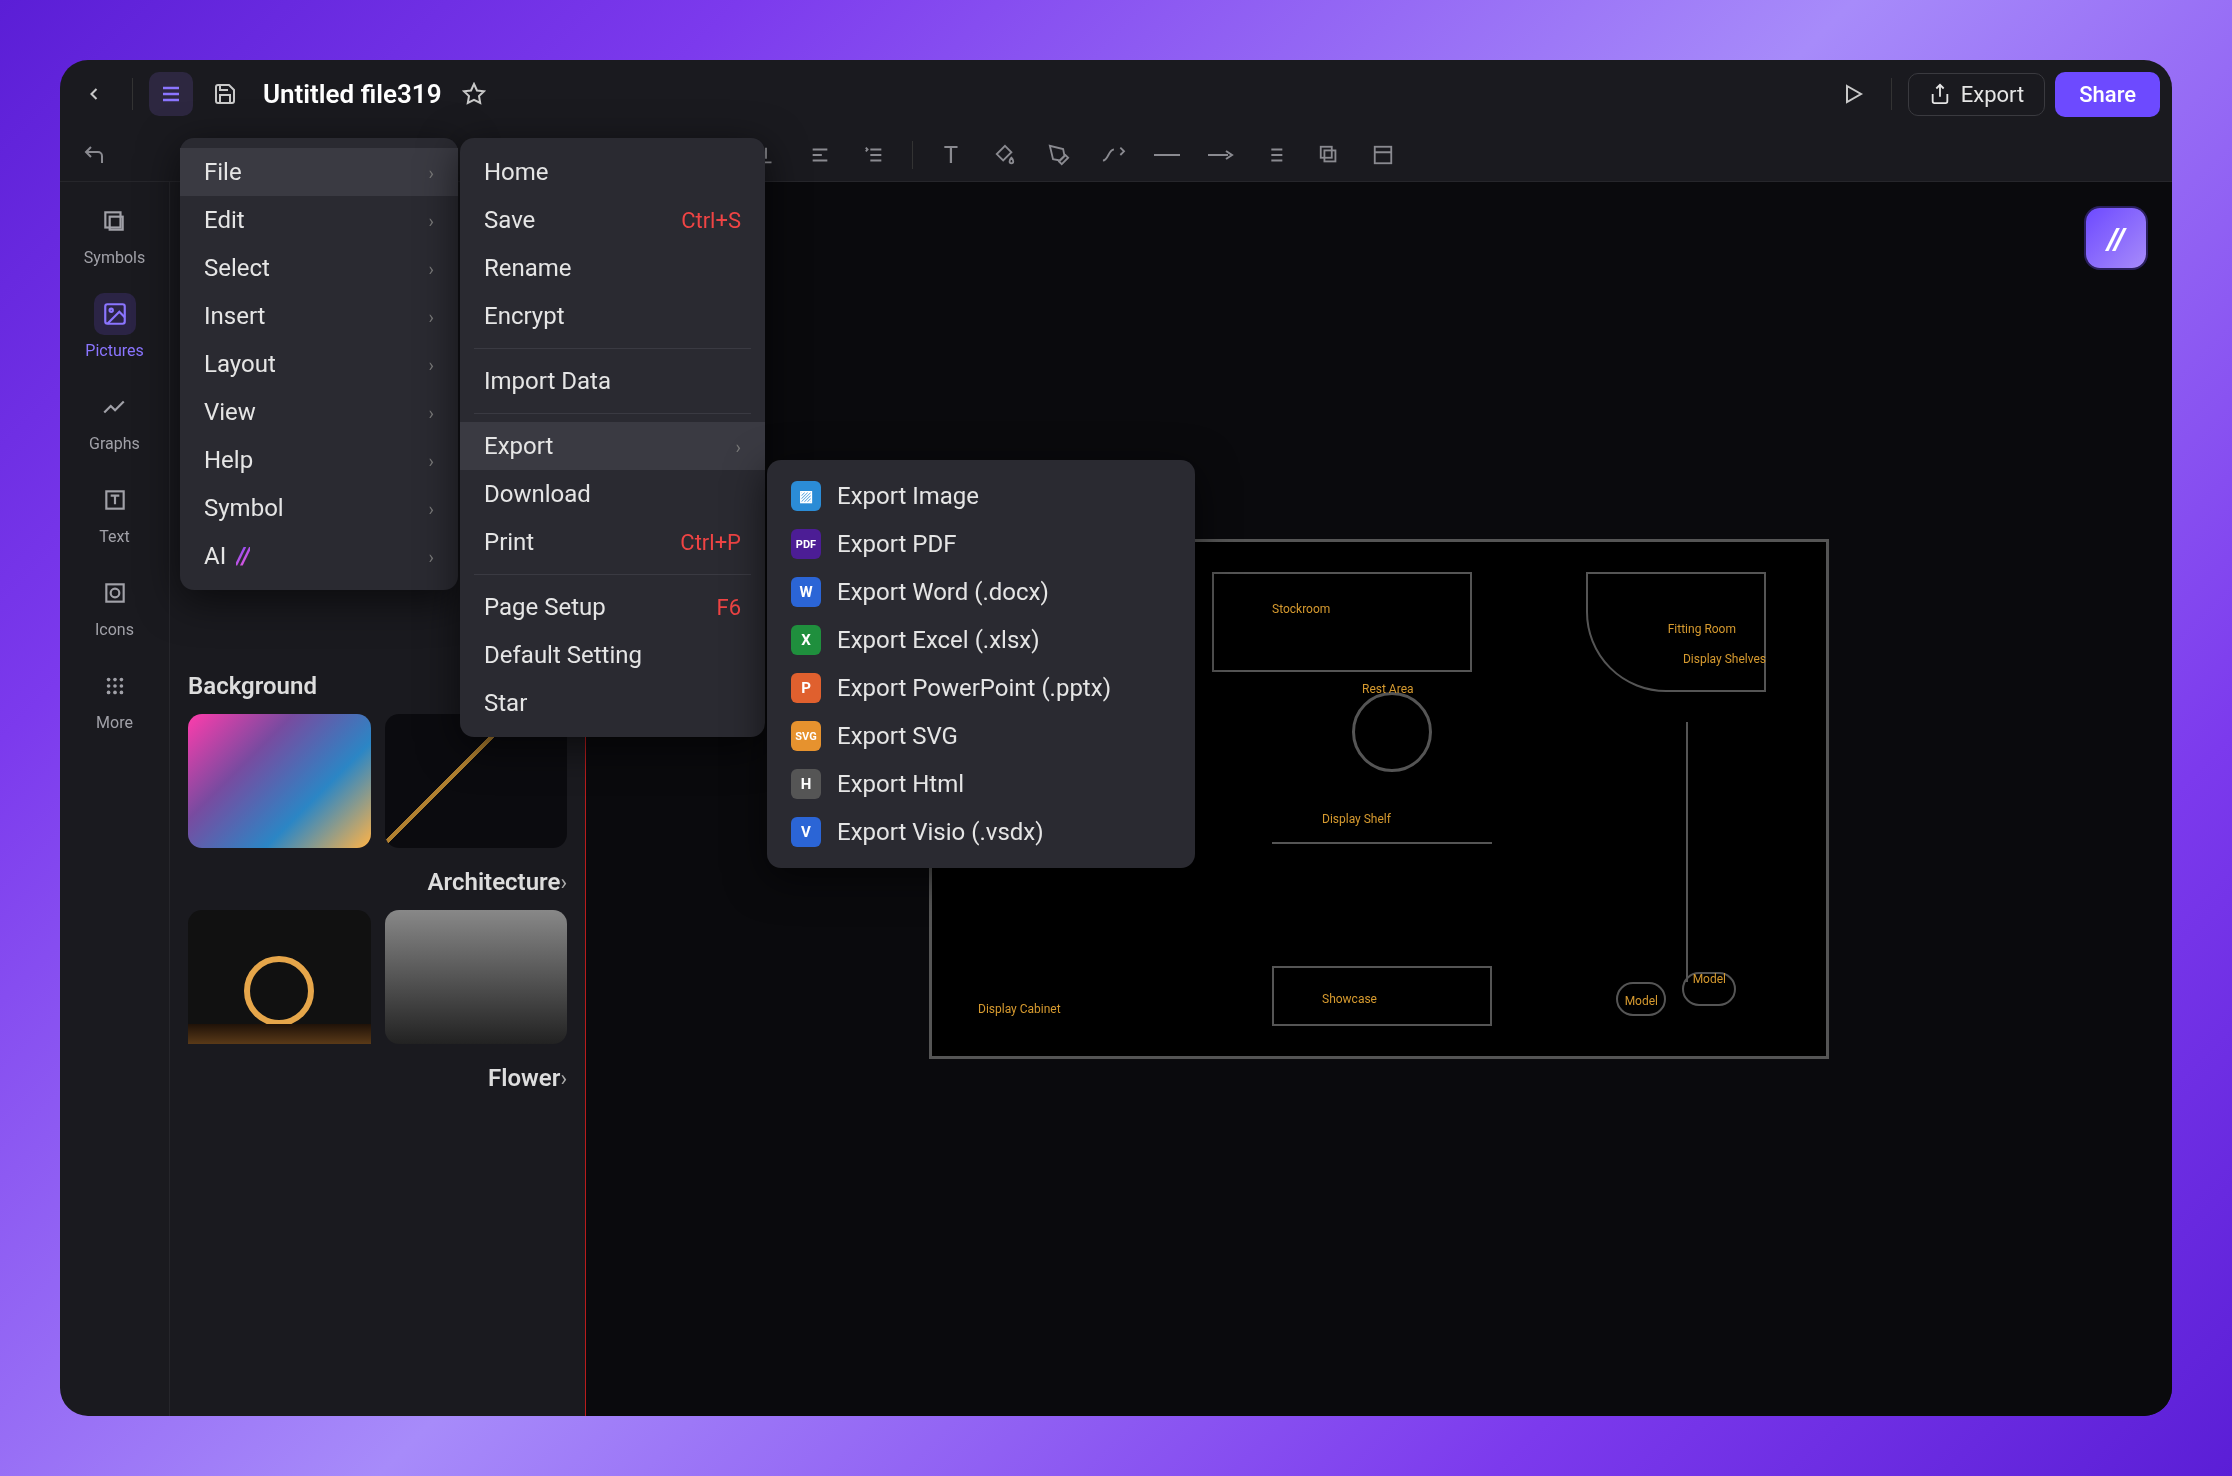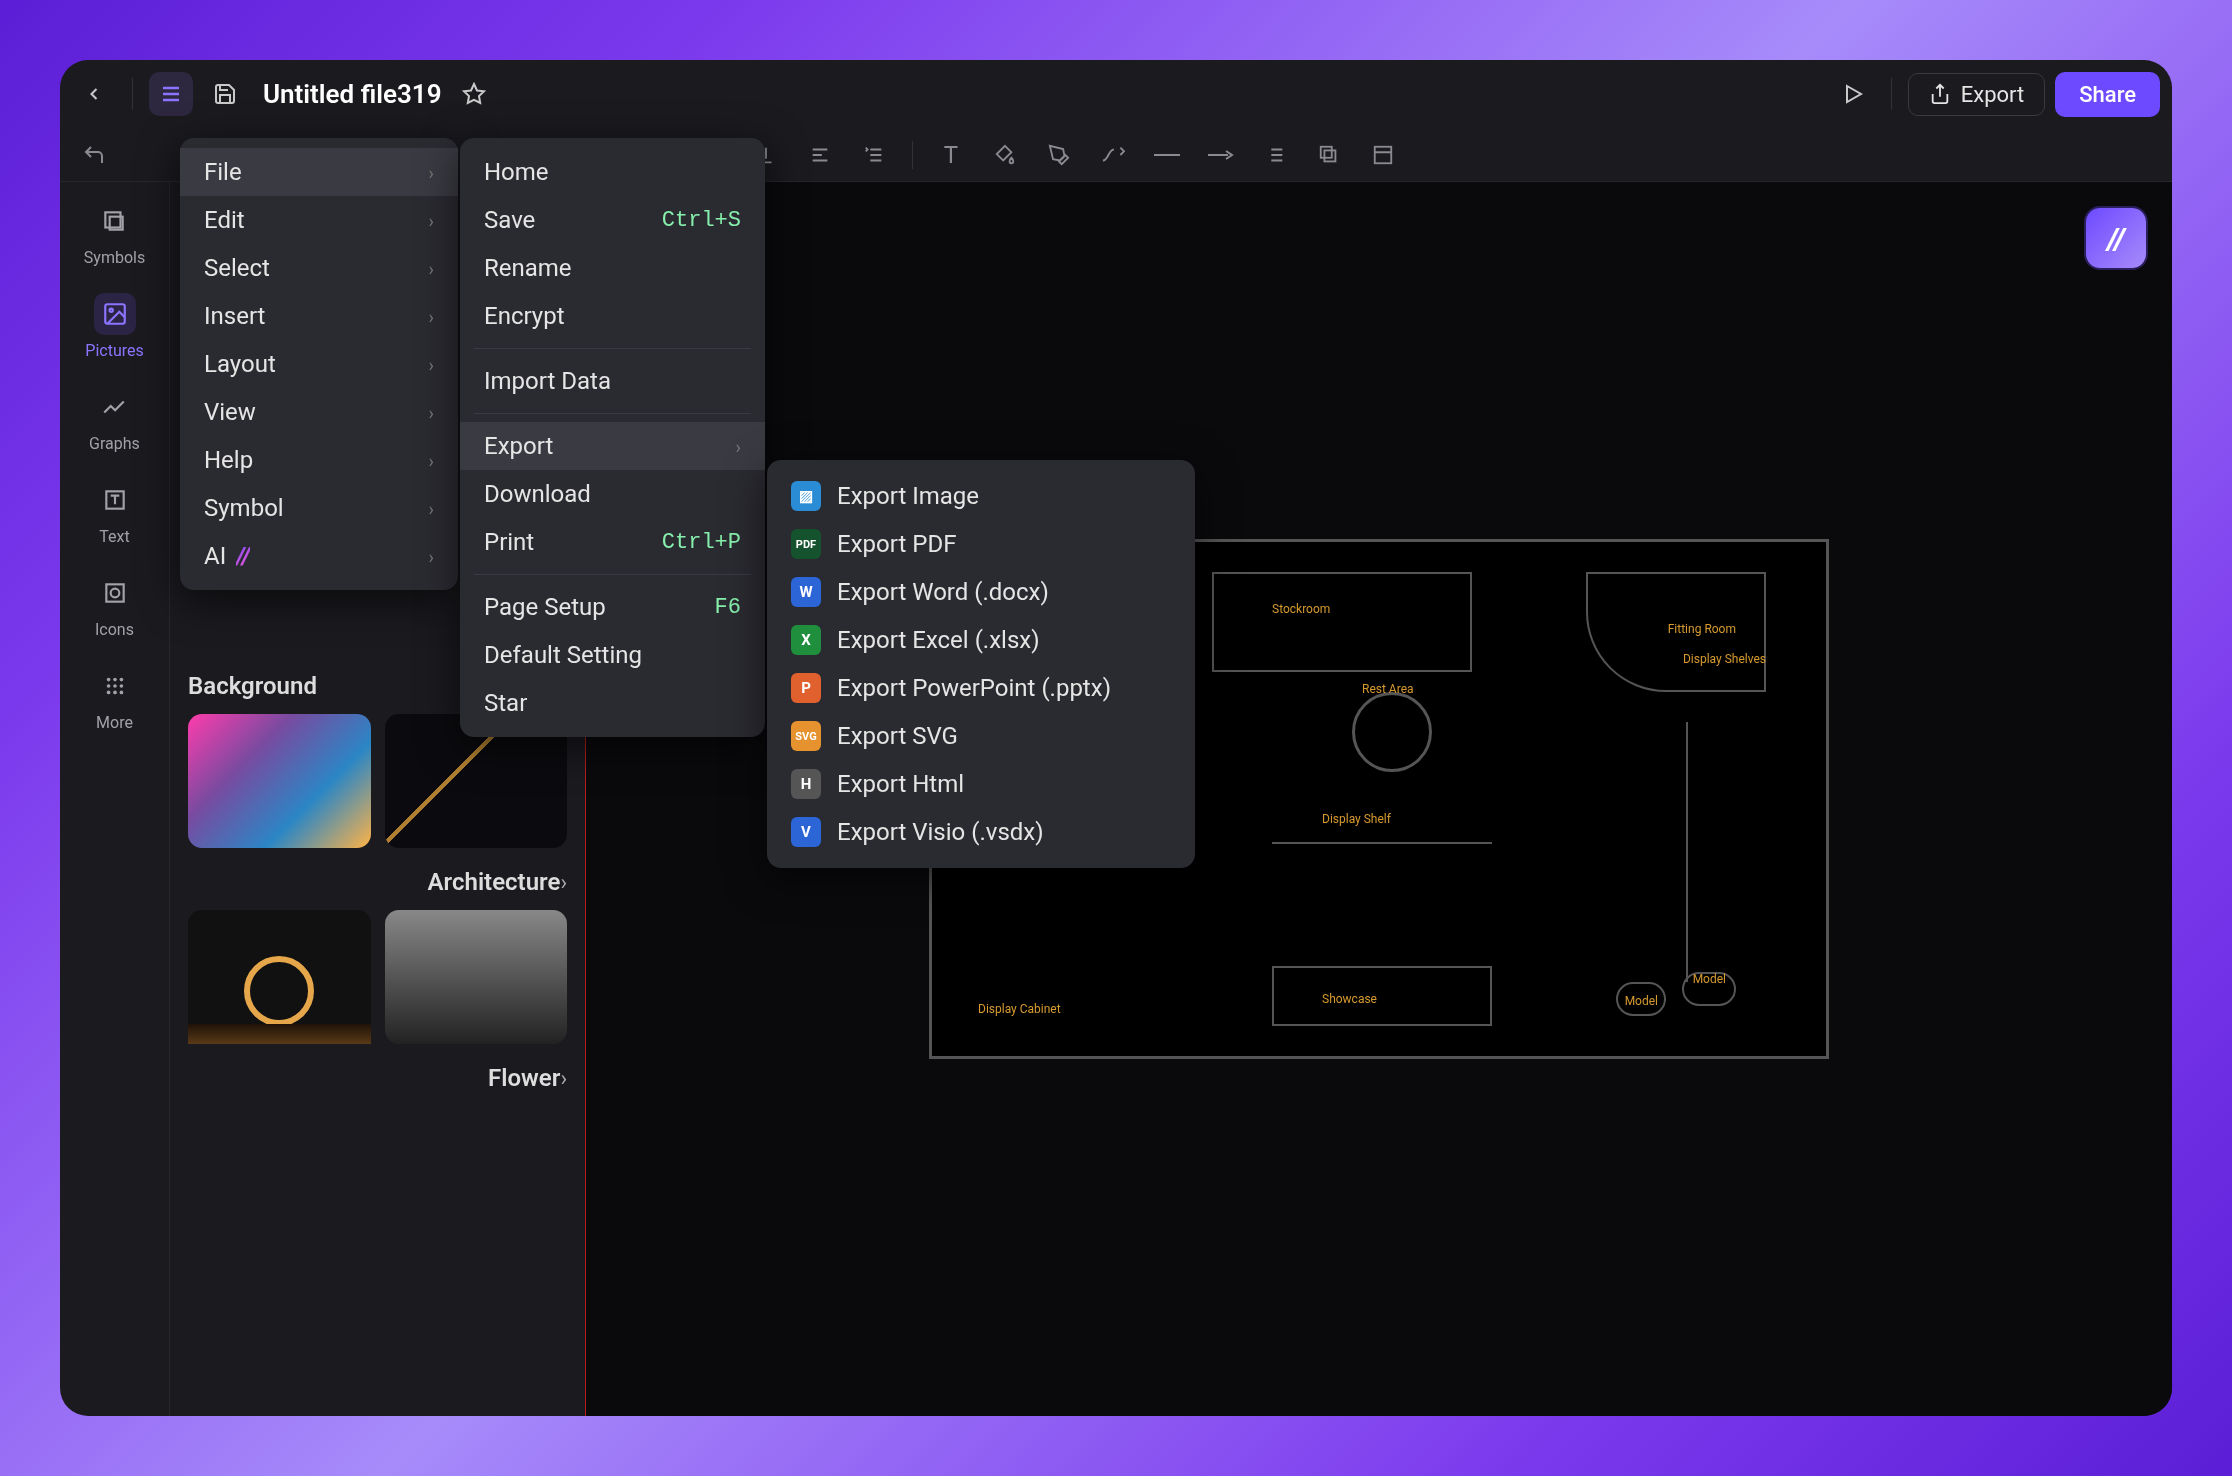--- a/index.html
+++ b/index.html
@@ -104,7 +104,7 @@
   }
   .menu-item.hl { background: #3a3a42; }
   .menu-item .arrow { color: #777; font-size: 18px; }
-  .menu-item .shortcut { color: #86efac; font-size: 22px; font-family: Liberation Mono, monospace; }
+  .menu-item .shortcut { color: #ef4444; font-size: 22px; }
   .menu hr { border: none; border-top: 1px solid #3a3a42; margin: 8px 14px; }
   .export-item { display: flex; align-items: center; gap: 16px; padding: 9px 24px; }
   .ico {

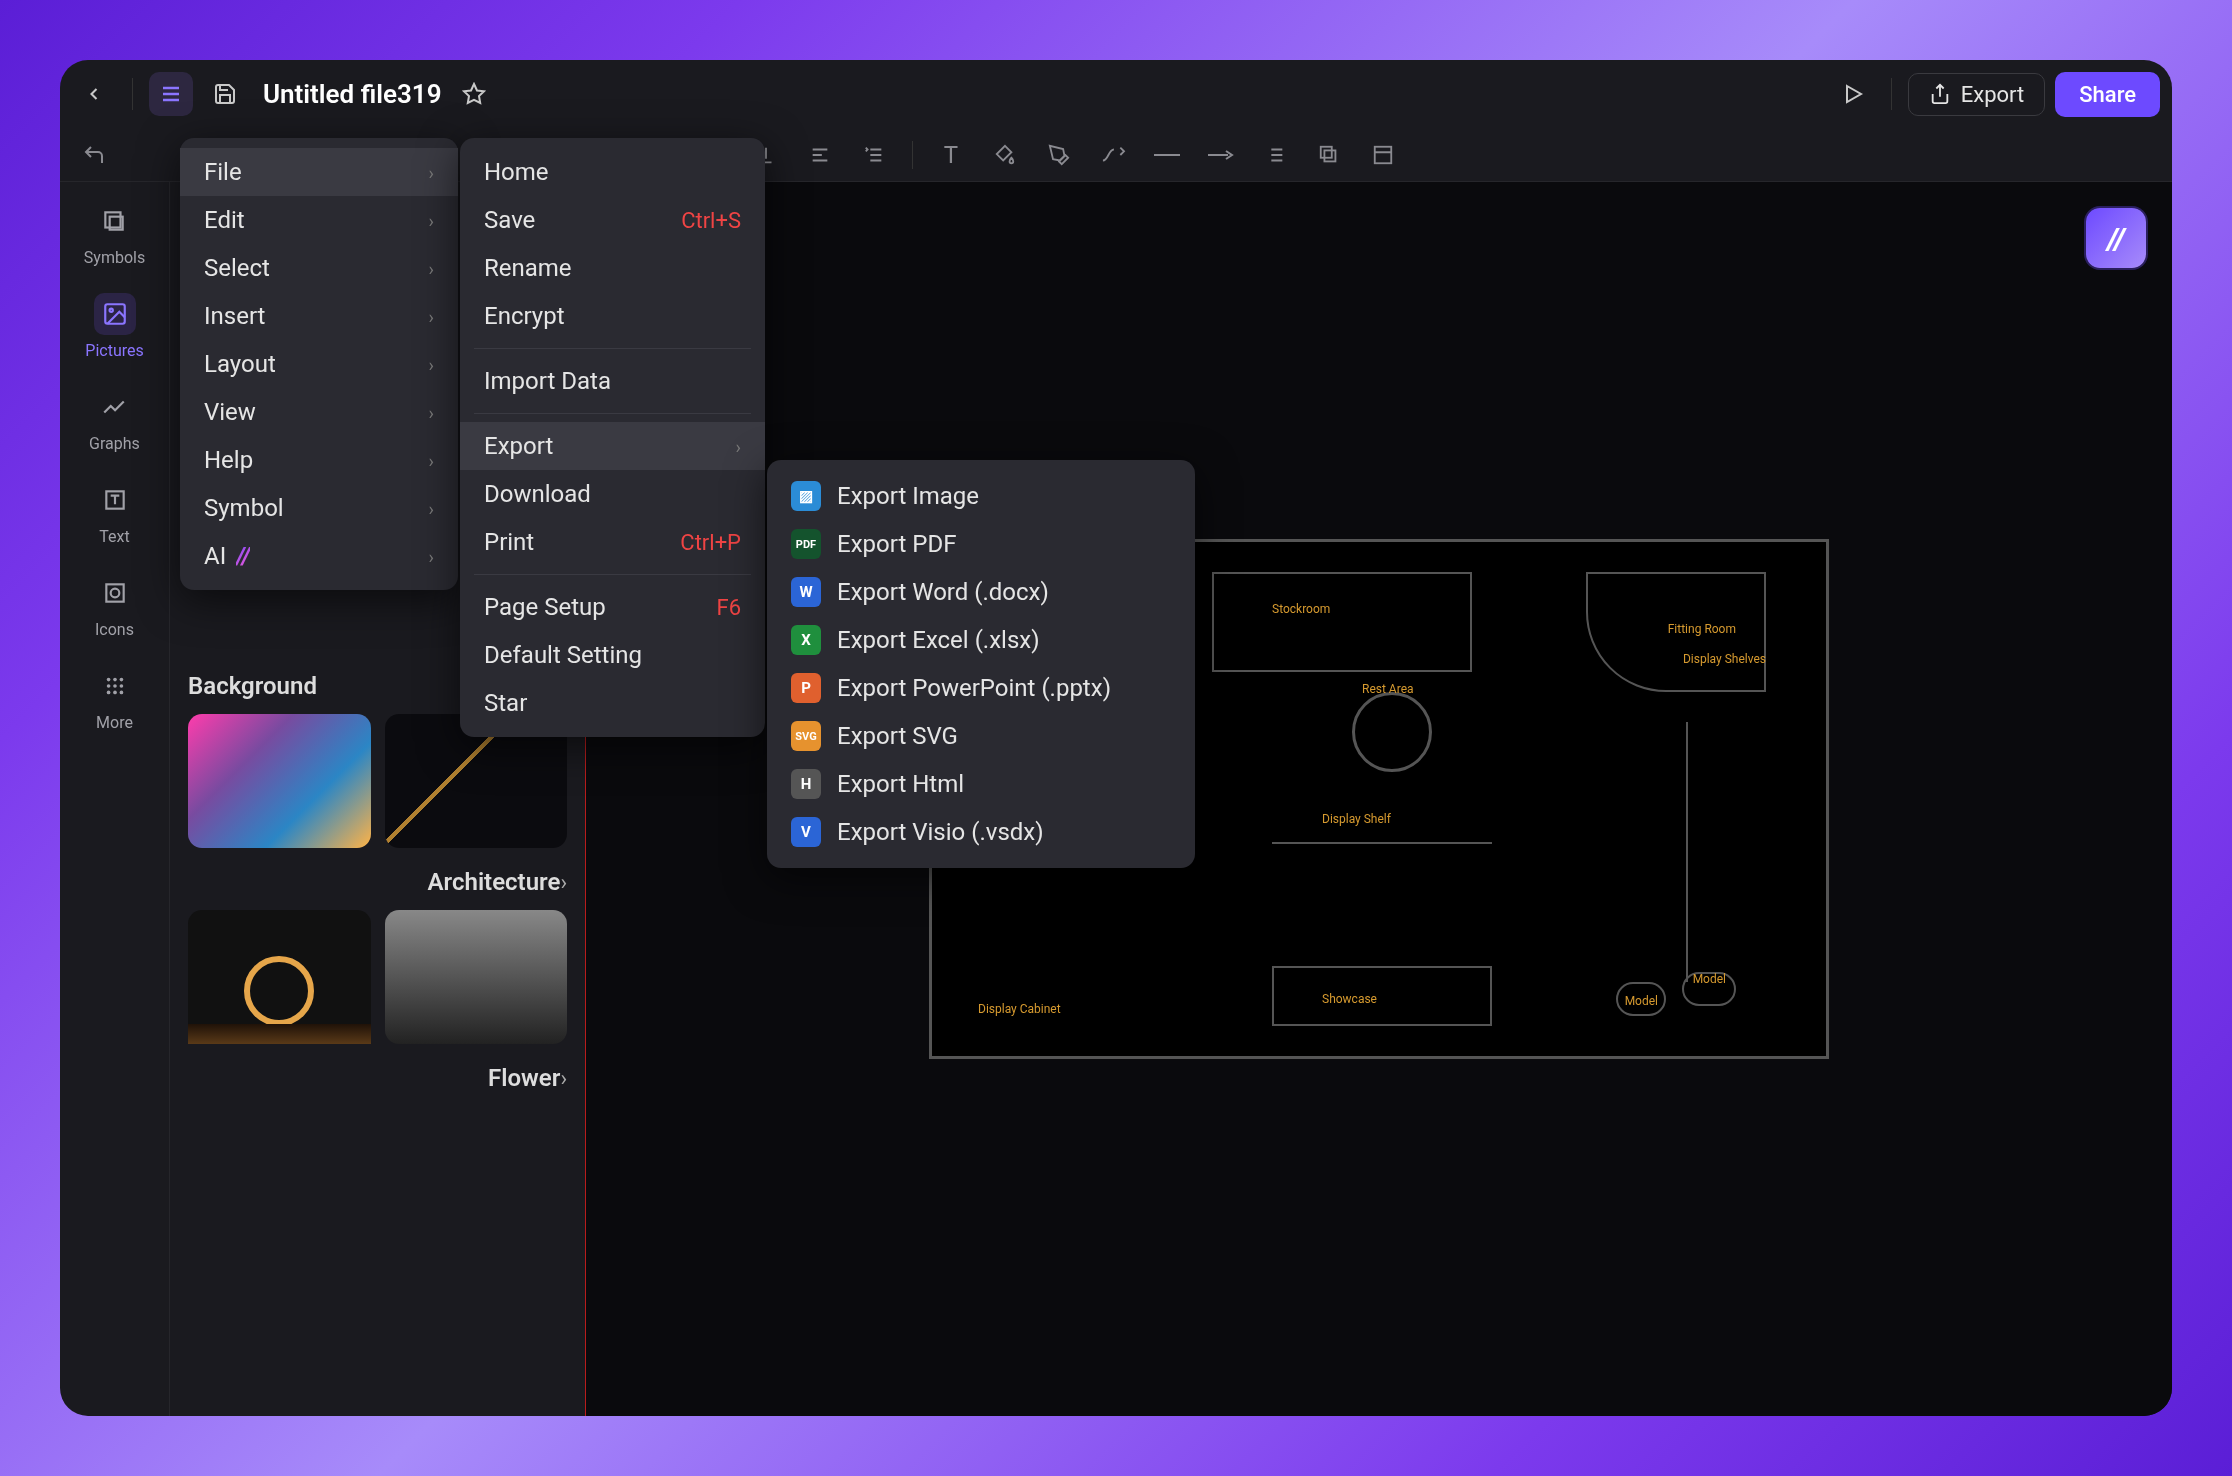--- a/index.html
+++ b/index.html
@@ -112,7 +112,7 @@
     font-size: 15px; font-weight: 700; color: #fff;
   }
   .ico-img { background: #2b8cd6; }
-  .ico-pdf { background: #14532d; font-size: 11px; }
+  .ico-pdf { background: #4c1d95; font-size: 11px; }
   .ico-w   { background: #2b65d6; }
   .ico-x   { background: #1f8f3d; }
   .ico-p   { background: #e0602e; }

